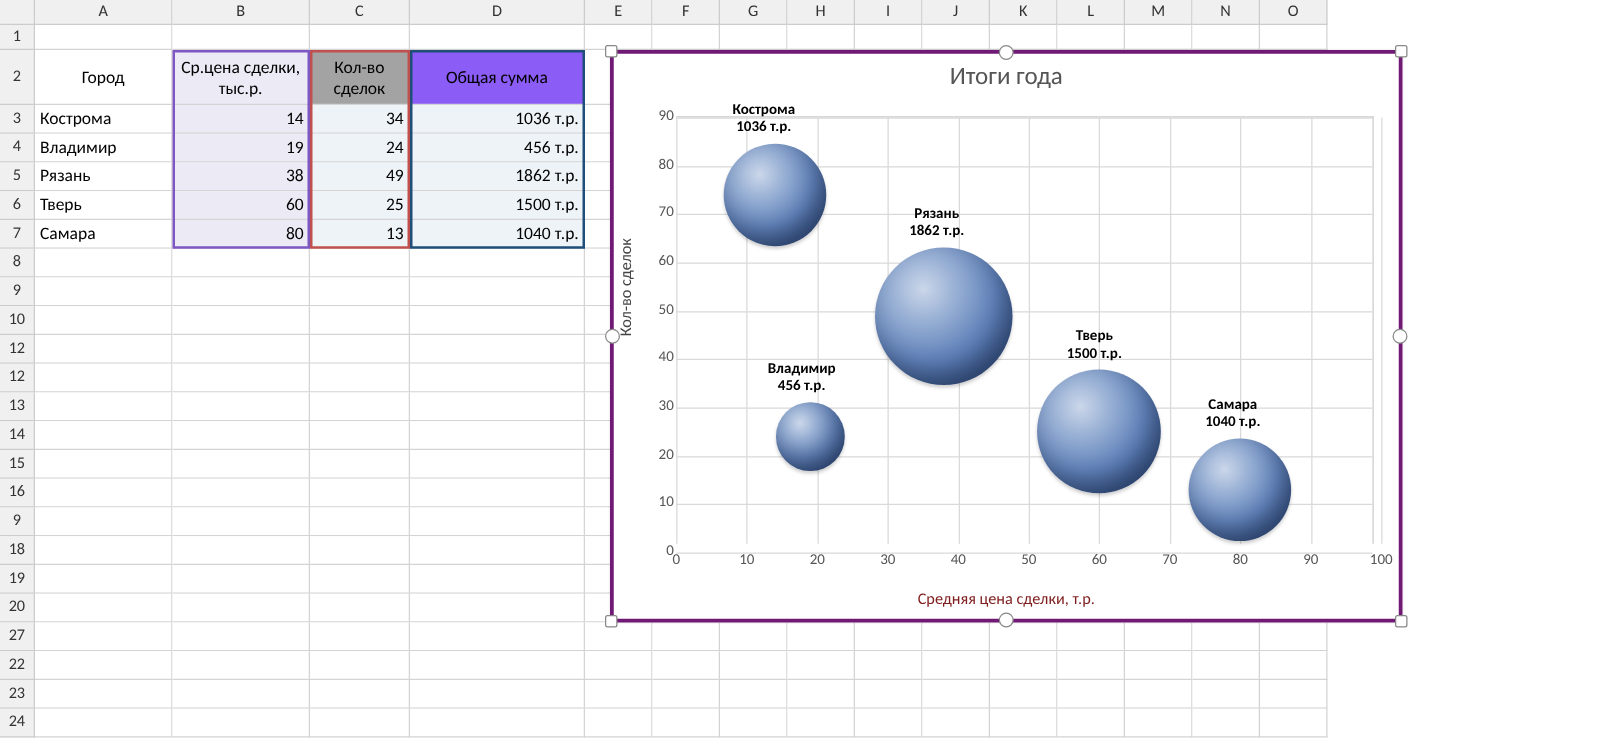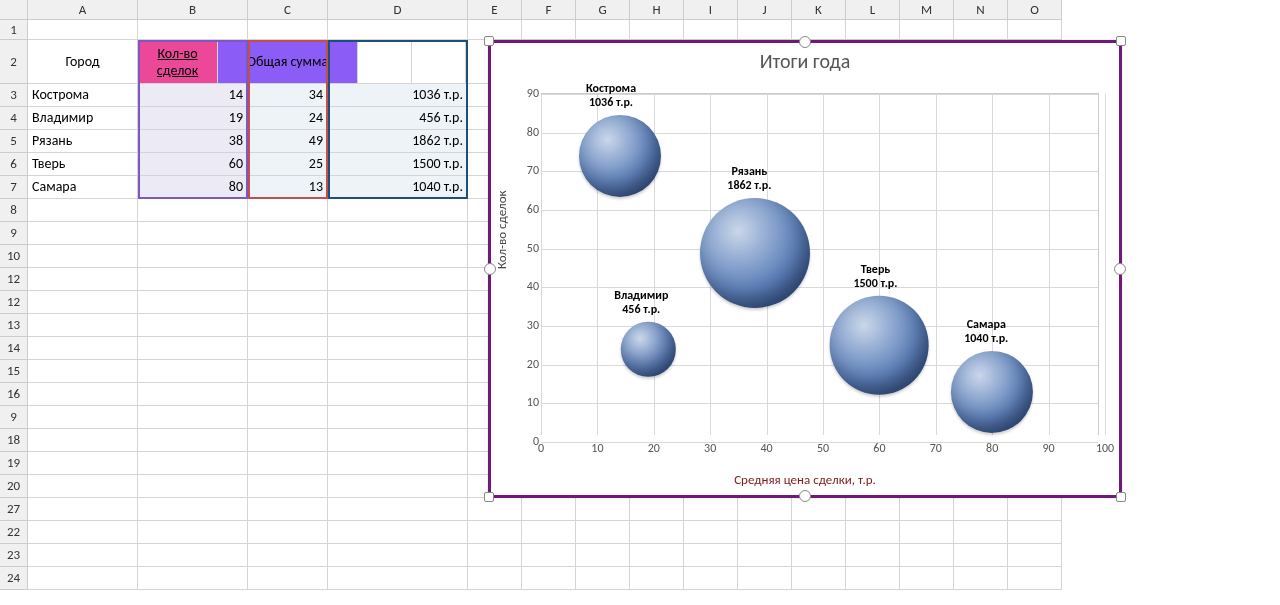--- a/index.html
+++ b/index.html
@@ -282,6 +282,9 @@
       </div>
       <div class="row r2">
         <div class="cell cA hcenter">Город</div>
+        <div class="cell cB hcenter th-b">
+          <span style="text-align:center">Ср.цена сделки,<br> тыс.р.</span>
+        </div>
         <div class="cell cC hcenter th-c">
           <span style="text-align:center">Кол-во<br>сделок</span>
         </div>

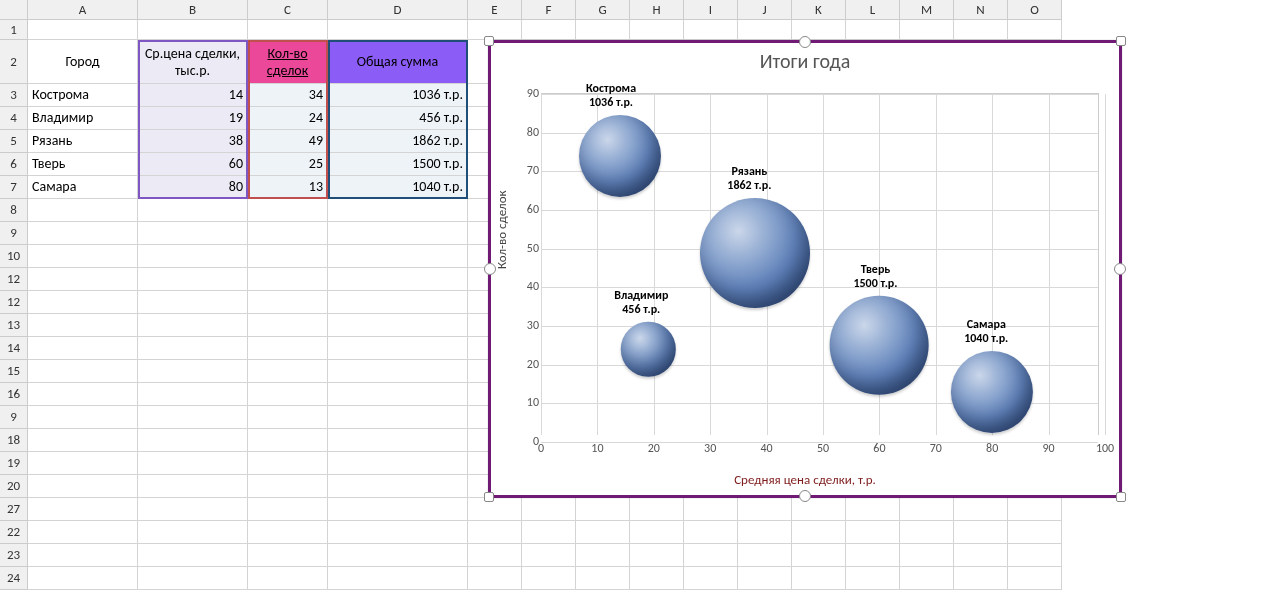--- a/index.html
+++ b/index.html
@@ -93,7 +93,7 @@
   .right { text-align: right; }
   .left { text-align: left; }
   .th-b { background: #ecebf5; }
-  .th-c { background: #ec4899; text-decoration: underline; }
+  .th-c { background: #a3a3a3; }
   .th-d { background: #8b5cf6; }
 
   

